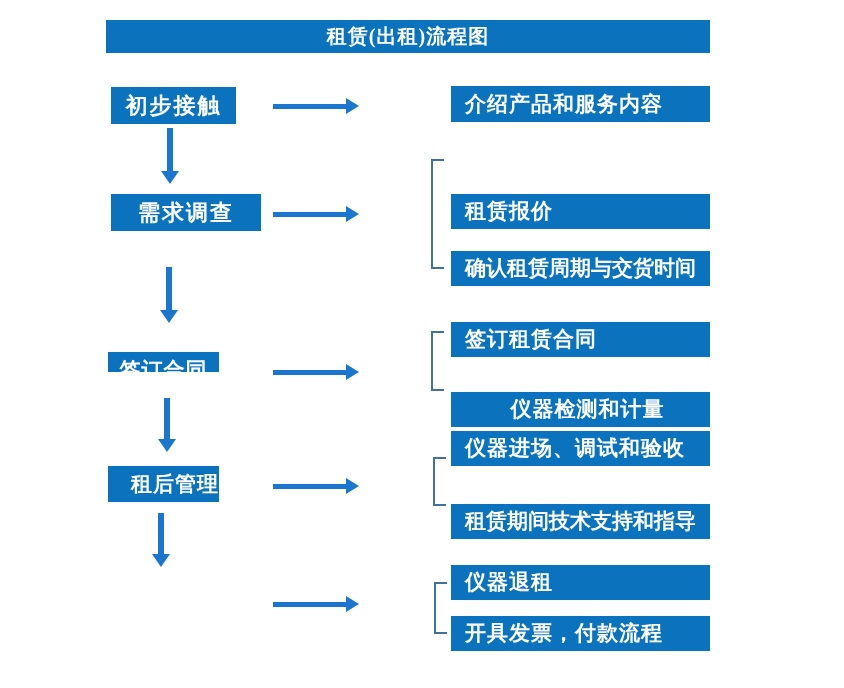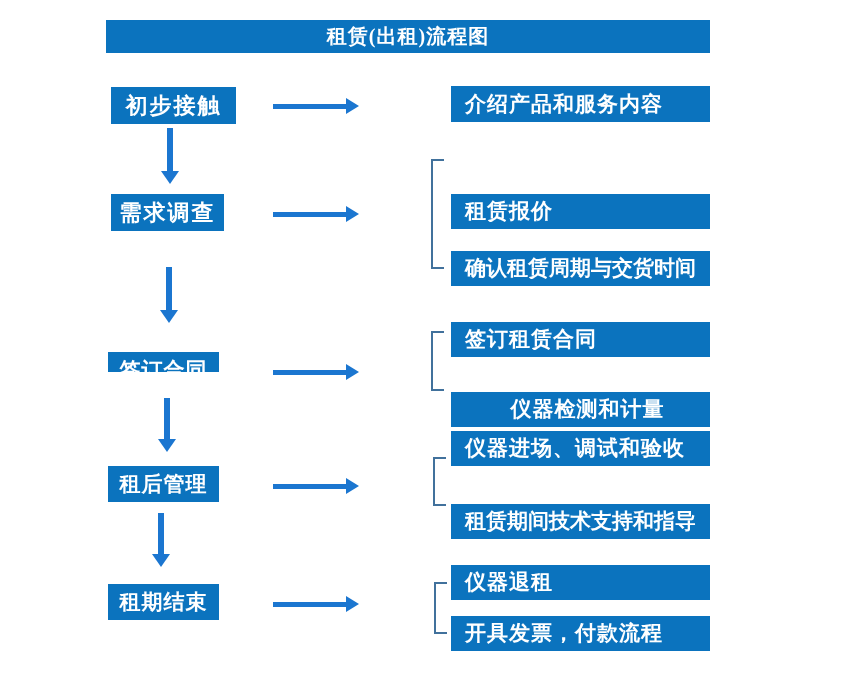--- a/index.html
+++ b/index.html
@@ -28,7 +28,7 @@
   }
   .stage{text-align:center;font-size:22px;letter-spacing:2px;}
   .s1{left:103px;top:79px;width:125px;height:37px;line-height:37px;}
-  .s2{left:103px;top:186px;width:113px;height:37px;line-height:37px;}
+  .s2{left:103px;top:186px;width:150px;height:37px;line-height:37px;}
   .s3{left:100px;top:344px;width:111px;height:20px;line-height:36px;font-size:21px;letter-spacing:1px;}
   .s4{left:100px;top:458px;width:111px;height:36px;line-height:36px;font-size:21px;letter-spacing:1px;}
   .s5{left:100px;top:576px;width:111px;height:36px;line-height:36px;font-size:21px;letter-spacing:1px;}

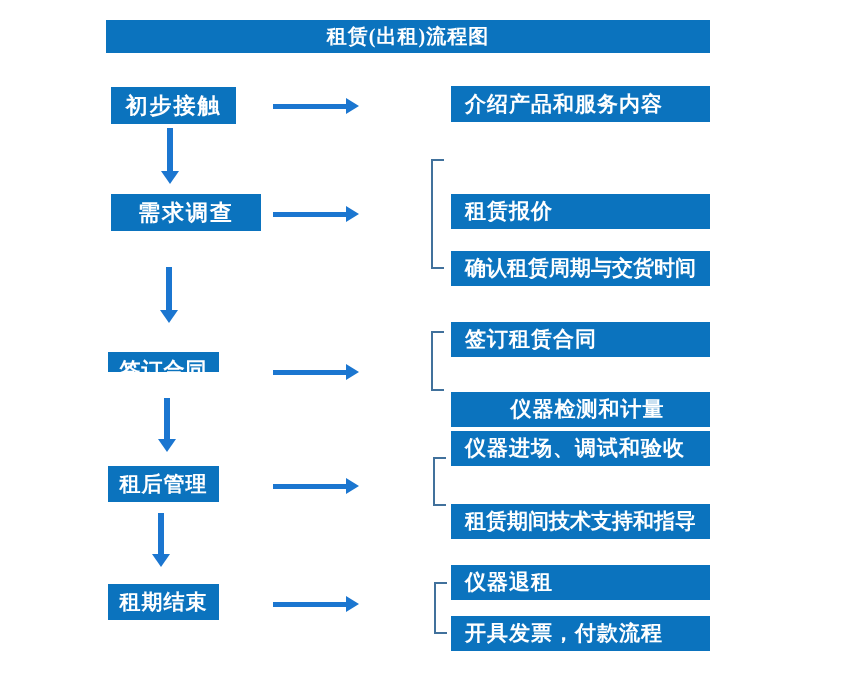--- a/index.html
+++ b/index.html
@@ -30,7 +30,7 @@
   .s1{left:103px;top:79px;width:125px;height:37px;line-height:37px;}
   .s2{left:103px;top:186px;width:150px;height:37px;line-height:37px;}
   .s3{left:100px;top:344px;width:111px;height:20px;line-height:36px;font-size:21px;letter-spacing:1px;}
-  .s4{left:100px;top:458px;width:111px;height:36px;line-height:36px;font-size:21px;letter-spacing:1px;}
+  .s4{left:100px;top:458px;width:111px;height:36px;line-height:36px;font-size:21px;letter-spacing:1px;text-align:right;}
   .s5{left:100px;top:576px;width:111px;height:36px;line-height:36px;font-size:21px;letter-spacing:1px;}
 
   .detail{left:443px;width:259px;height:35px;line-height:35px;padding-left:14px;font-size:21px;letter-spacing:1px;}

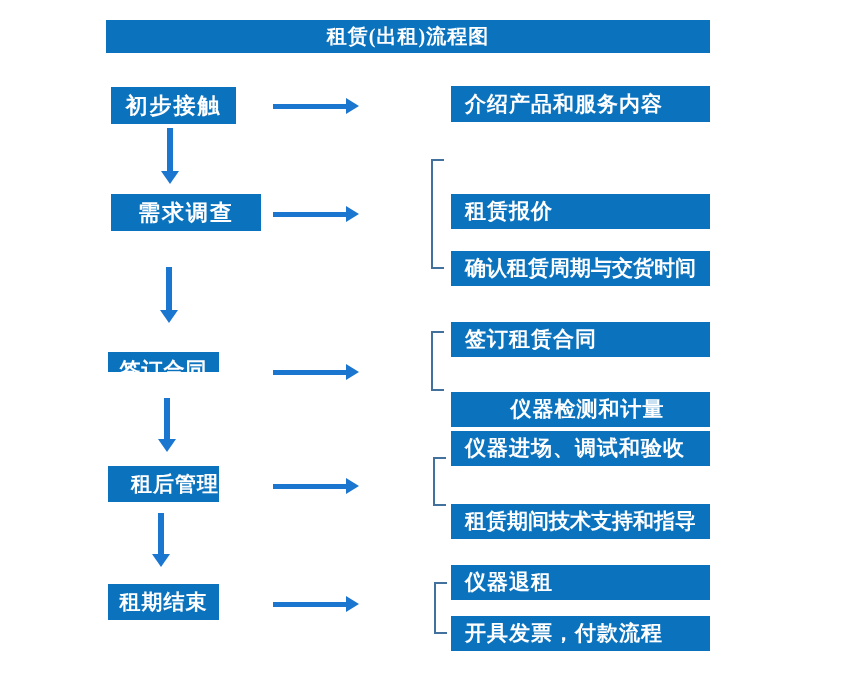--- a/index.html
+++ b/index.html
@@ -84,7 +84,6 @@
   <div class="box stage s2">需求调查</div>
   <div class="box stage s3">签订合同</div>
   <div class="box stage s4">租后管理</div>
-  <div class="box stage s5">租期结束</div>
 
   <div class="box detail r1">介绍产品和服务内容</div>
   <div class="box detail r3">租赁报价</div>

